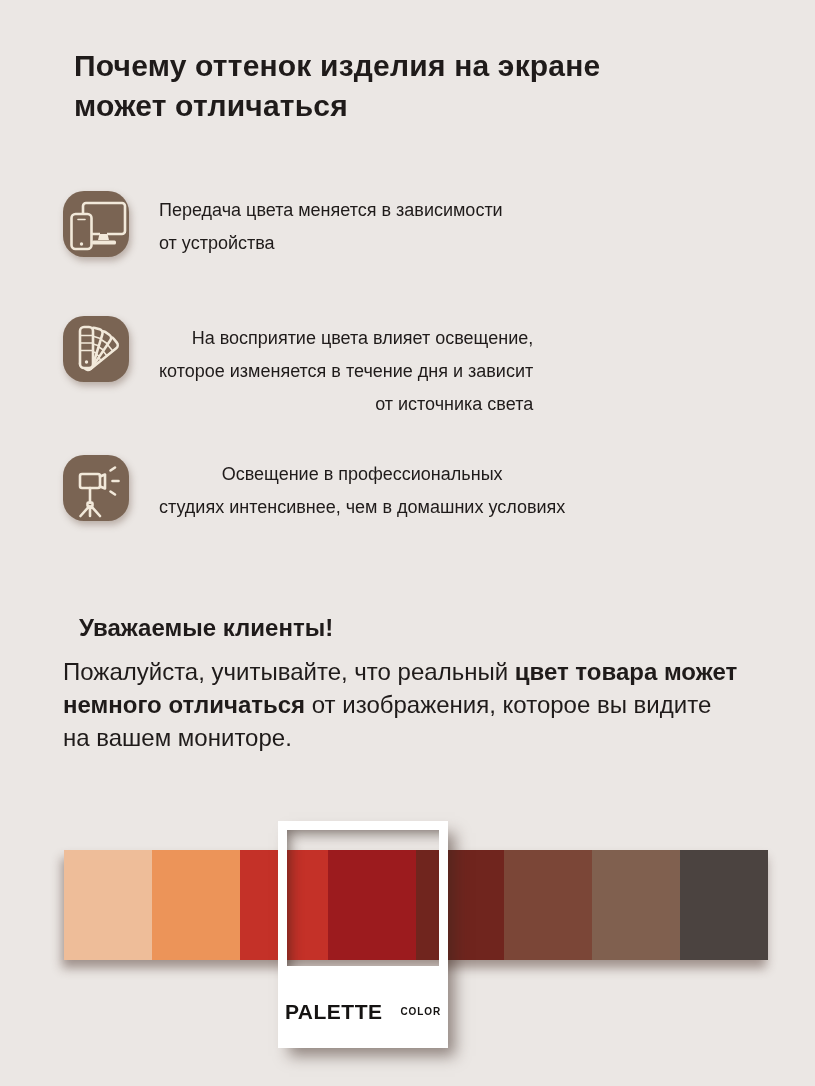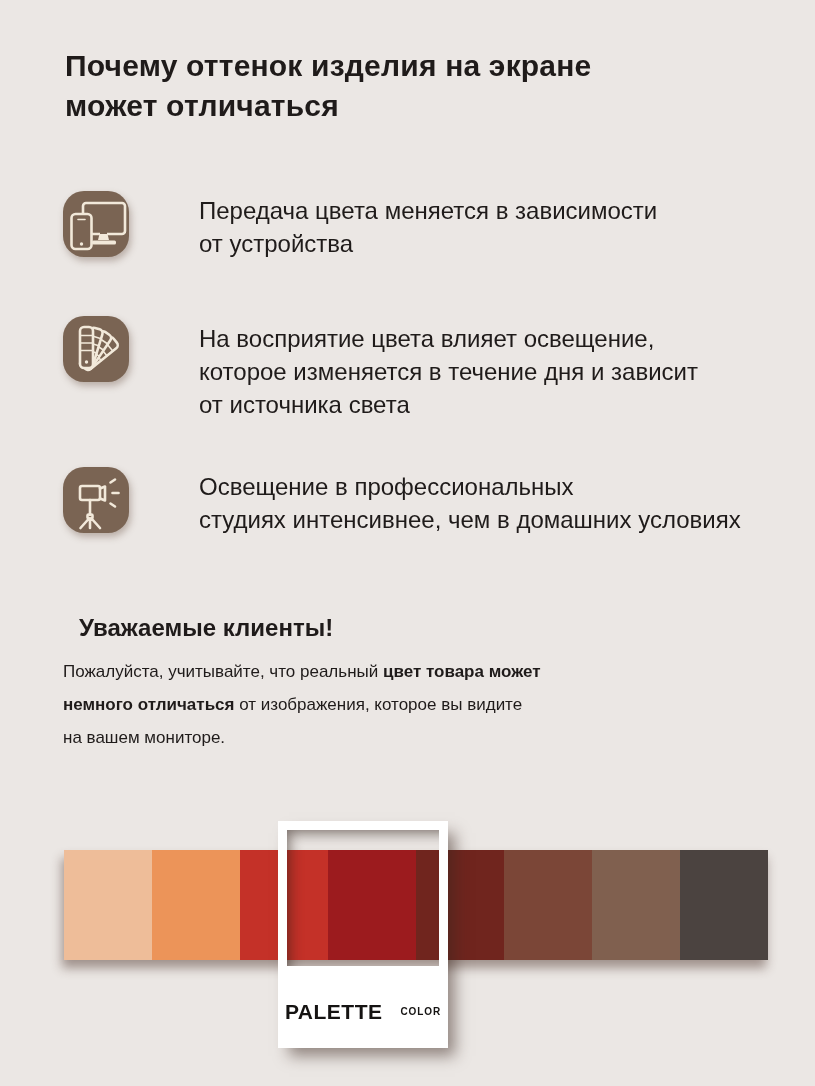--- a/index.html
+++ b/index.html
@@ -10,7 +10,7 @@
   body{font-family:"Liberation Sans",sans-serif;background:#ebe7e4;}
   .page{position:relative;width:815px;height:1086px;background:#ebe7e4;color:#1f1b1a;overflow:hidden;}
 
-  .title{position:absolute;left:65px;top:46px;margin:0;width:700px;
+  .title{position:absolute;left:74px;top:46px;margin:0;width:700px;
          font-size:30px;line-height:40px;font-weight:bold;letter-spacing:.2px;white-space:pre-line;}
 
   .feature{position:absolute;left:63px;display:flex;gap:30px;width:710px;}

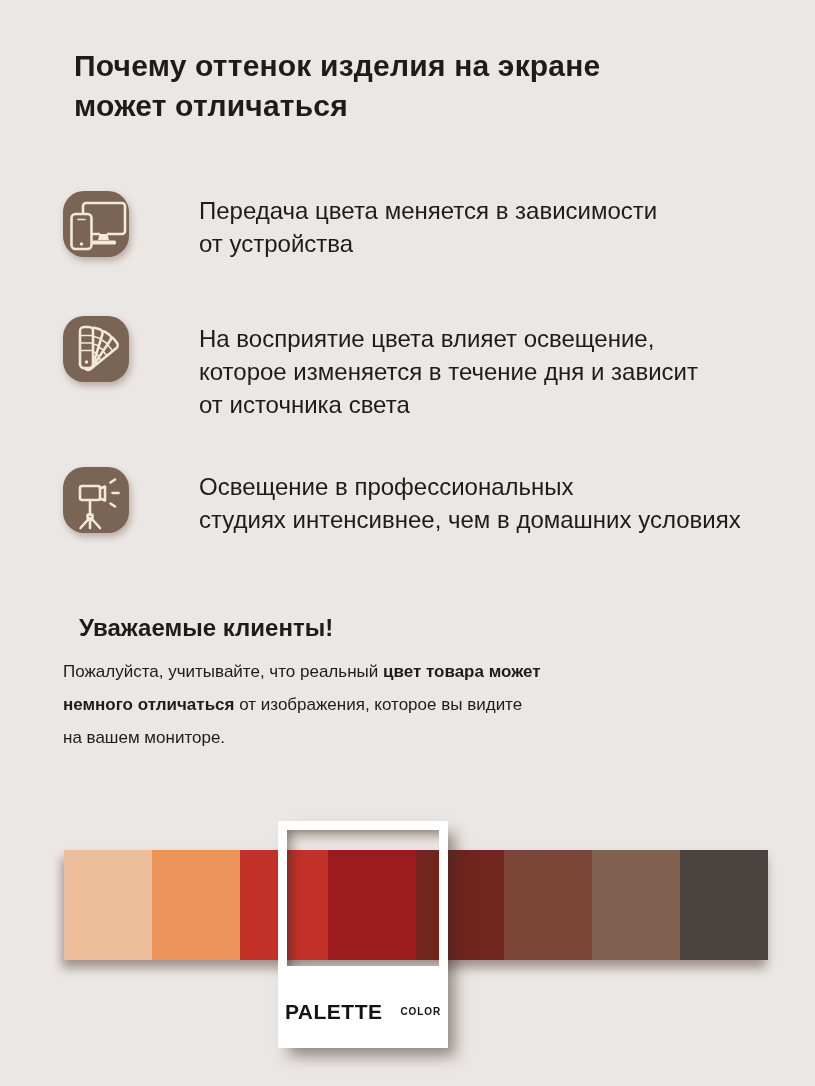--- a/index.html
+++ b/index.html
@@ -21,7 +21,7 @@
               box-shadow:2px 4px 7px rgba(95,70,55,.35);
               display:flex;align-items:center;justify-content:center;}
   .icon-badge svg{display:block;}
-  .feature-text{font-size:24px;line-height:33px;white-space:pre-line;margin-top:6px;margin-left:40px;}
+  .feature-text{font-size:18px;line-height:33px;white-space:pre-line;margin-top:6px;}
 
   .clients-heading{position:absolute;left:63px;top:598px;margin:16px;font-size:24px;font-weight:bold;}
   .notice{position:absolute;left:63px;top:655px;margin:0;width:705px;

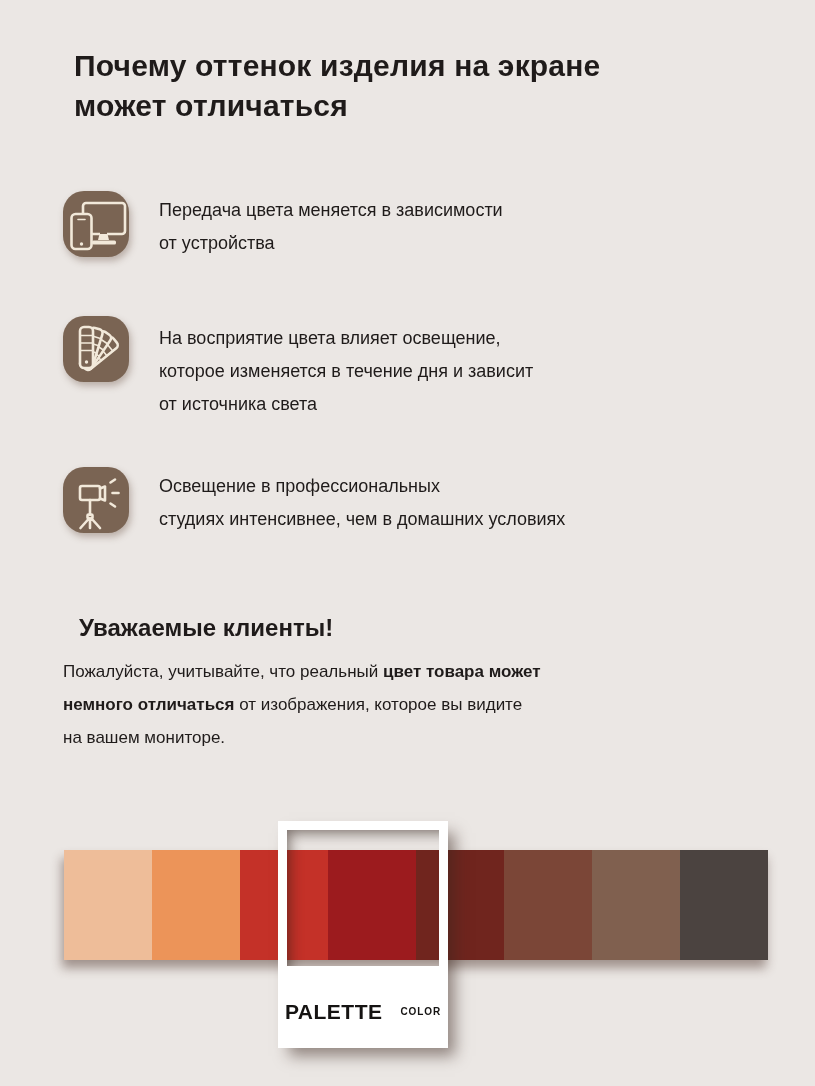--- a/index.html
+++ b/index.html
@@ -15,7 +15,7 @@
 
   .feature{position:absolute;left:63px;display:flex;gap:30px;width:710px;}
   #feature-1{top:188px;align-items:center;}
-  #feature-2{top:316px;align-items:flex-start;}
+  #feature-2{top:316px;align-items:flex-start;text-align:right;}
   #feature-3{top:464px;align-items:center;}
   .icon-badge{flex:0 0 66px;width:66px;height:66px;border-radius:21px;background:var(--badge);
               box-shadow:2px 4px 7px rgba(95,70,55,.35);

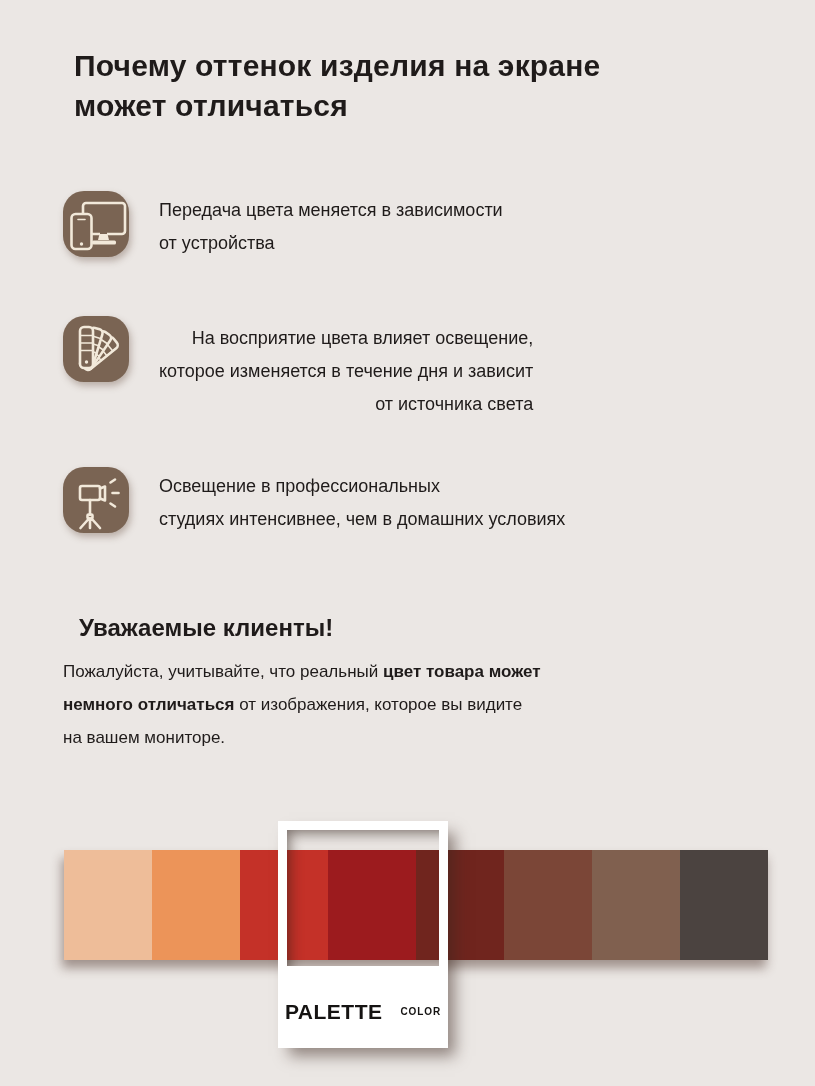--- a/index.html
+++ b/index.html
@@ -16,7 +16,7 @@
   .feature{position:absolute;left:63px;display:flex;gap:30px;width:710px;}
   #feature-1{top:188px;align-items:center;}
   #feature-2{top:316px;align-items:flex-start;text-align:right;}
-  #feature-3{top:464px;align-items:center;}
+  #feature-3{top:452px;align-items:center;text-align:center;}
   .icon-badge{flex:0 0 66px;width:66px;height:66px;border-radius:21px;background:var(--badge);
               box-shadow:2px 4px 7px rgba(95,70,55,.35);
               display:flex;align-items:center;justify-content:center;}

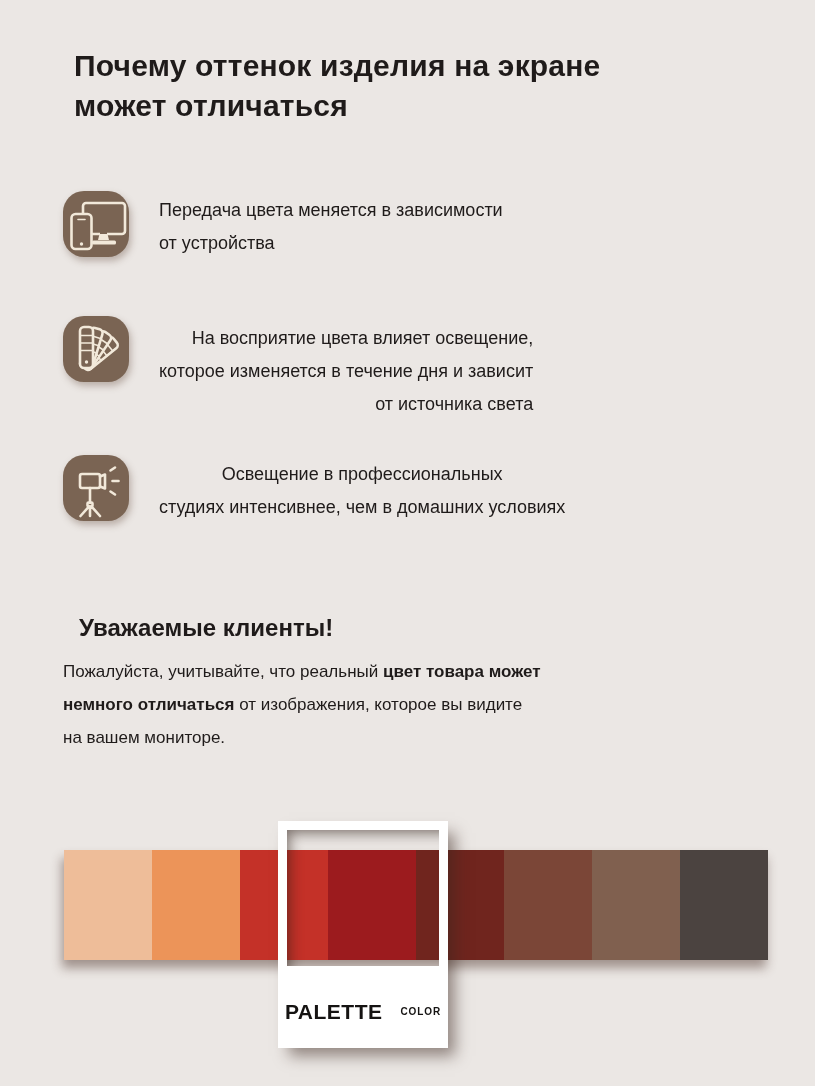--- a/index.html
+++ b/index.html
@@ -25,7 +25,7 @@
 
   .clients-heading{position:absolute;left:63px;top:598px;margin:16px;font-size:24px;font-weight:bold;}
   .notice{position:absolute;left:63px;top:655px;margin:0;width:705px;
-          font-size:17px;line-height:33px;white-space:pre-line;}
+          font-size:24px;line-height:33px;white-space:pre-line;}
   .notice .bold{font-weight:bold;}
 
   .palette-strip{position:absolute;left:64px;top:850px;width:704px;height:110px;display:flex;

